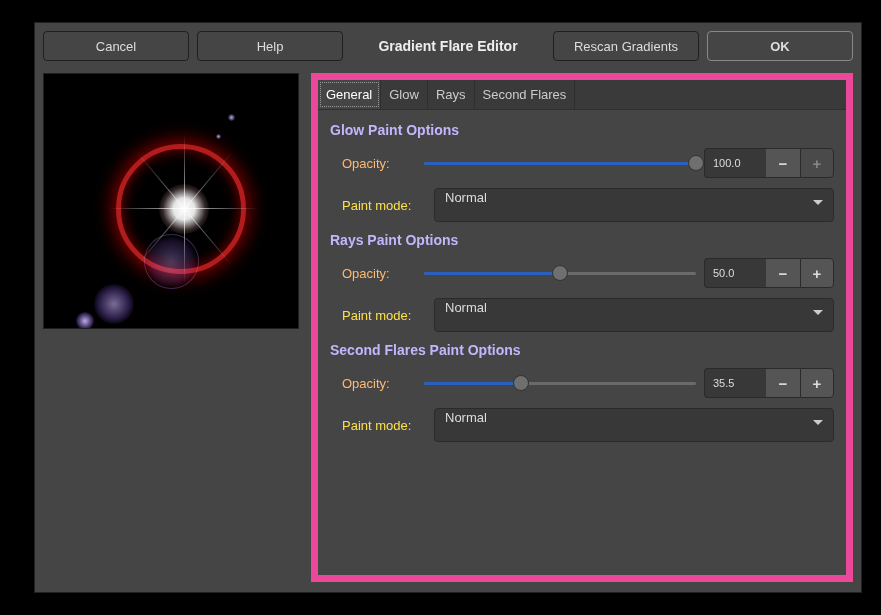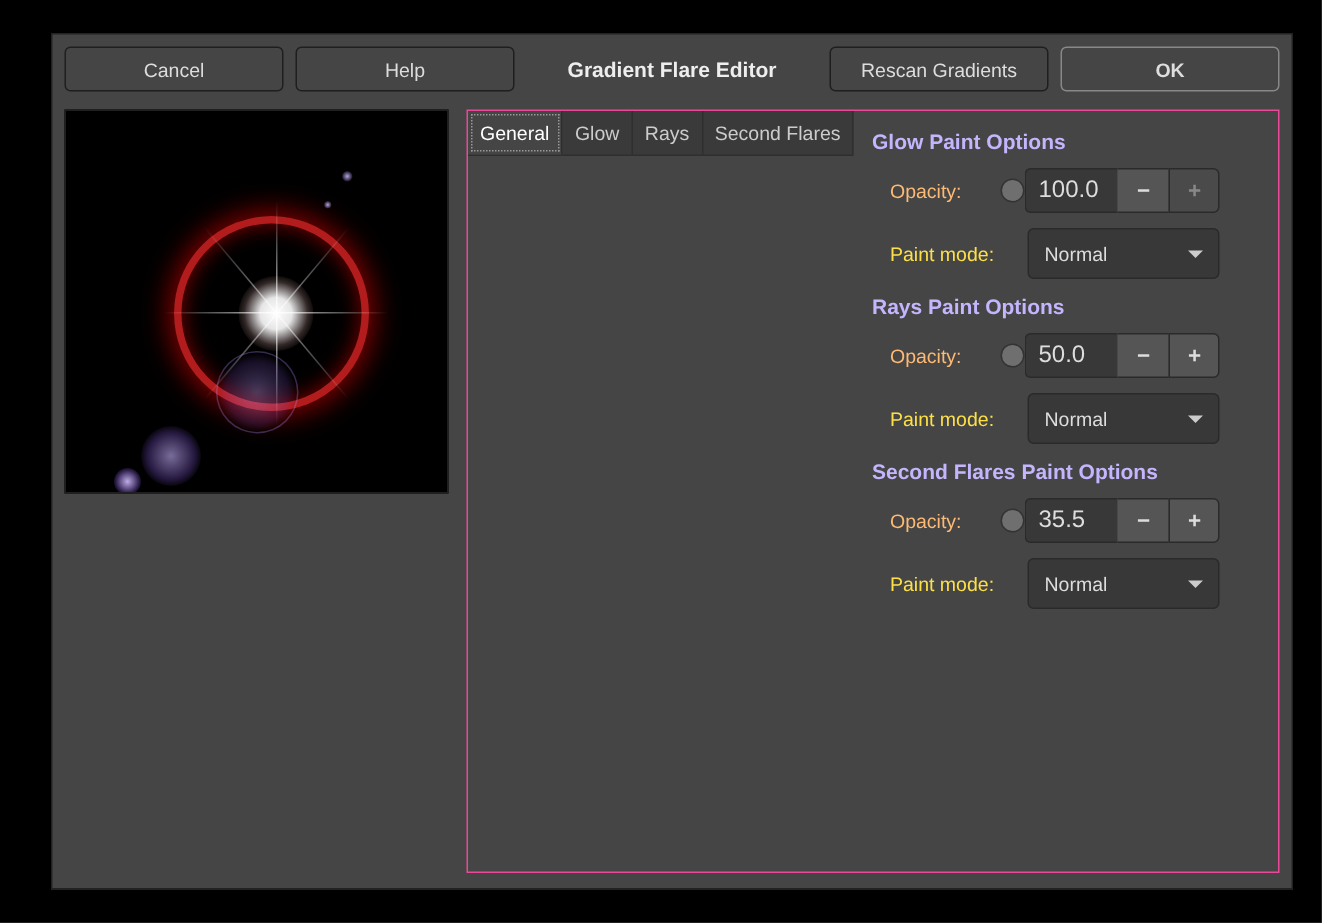--- a/index.html
+++ b/index.html
@@ -75,10 +75,10 @@
   }
   .main-col {
     flex: 1;
-    border: 1px solid #ec4899;
+    border: 7px solid #ec4899;
     background: #454545;
     display: flex;
-    flex-direction: row;
+    flex-direction: column;
   }
   .tabs {
     display: flex;

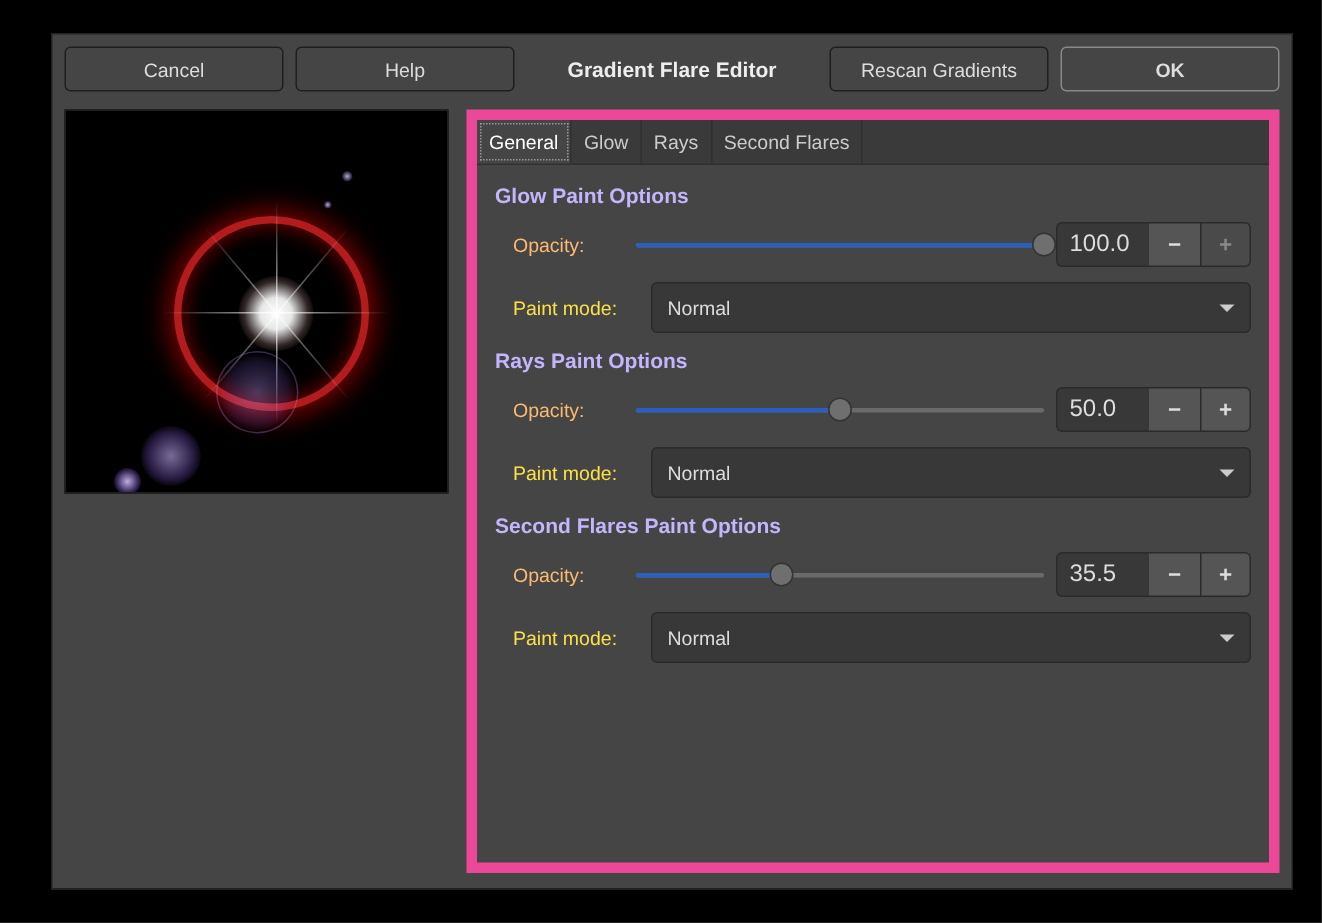--- a/index.html
+++ b/index.html
@@ -171,7 +171,7 @@
     border-right: none;
     color: #ddd;
     padding: 0 8px;
-    font-size: 16px;
+    font-size: 11px;
     border-radius: 4px 0 0 4px;
   }
   .spin-btn {

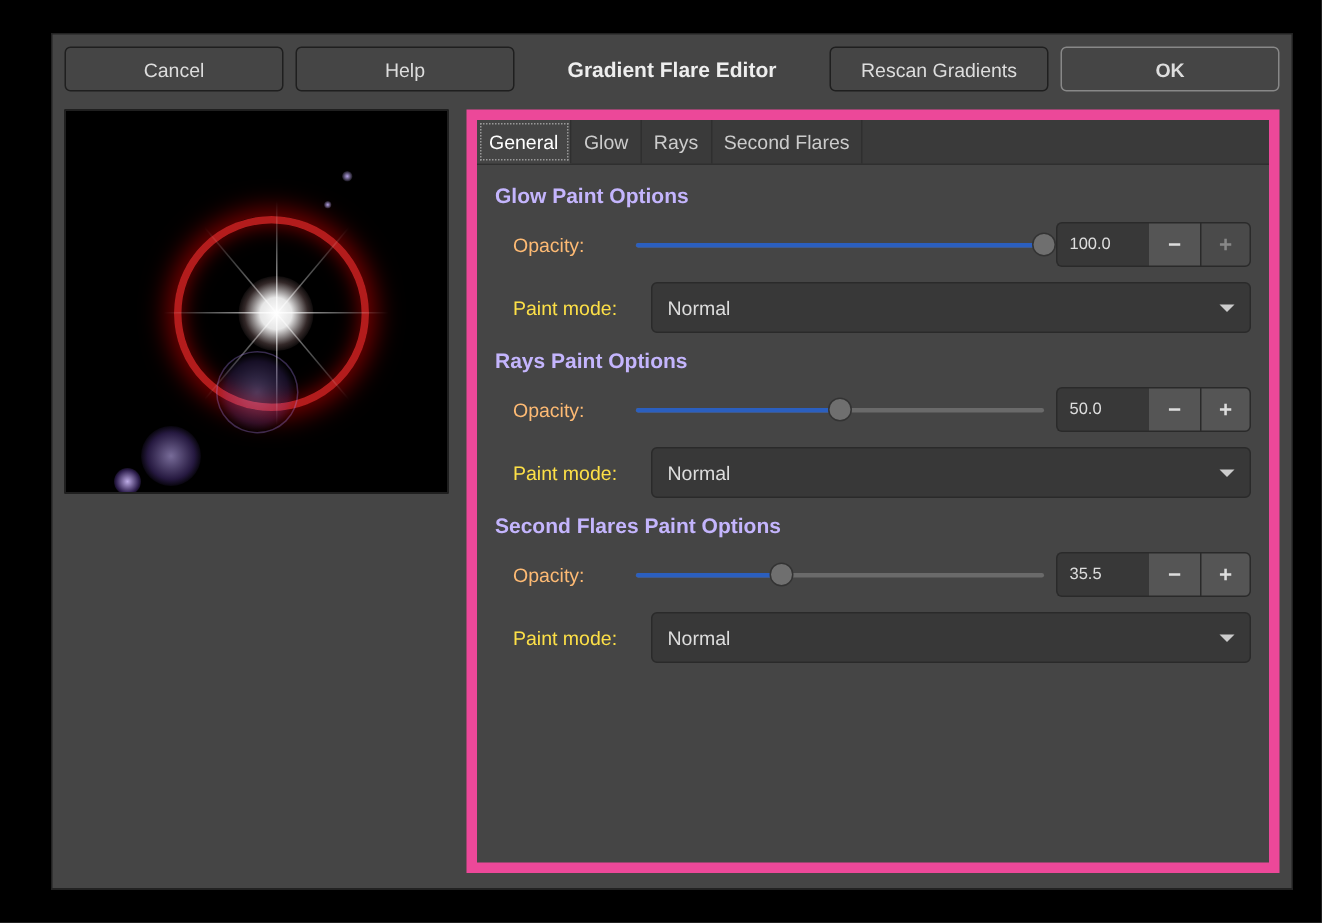--- a/index.html
+++ b/index.html
@@ -203,7 +203,7 @@
     color: #ddd;
     padding: 16px 10px;
     display:flex;
-    align-items:center;
+    align-items:flex-end;
     justify-content:space-between;
     cursor:pointer;
   }

